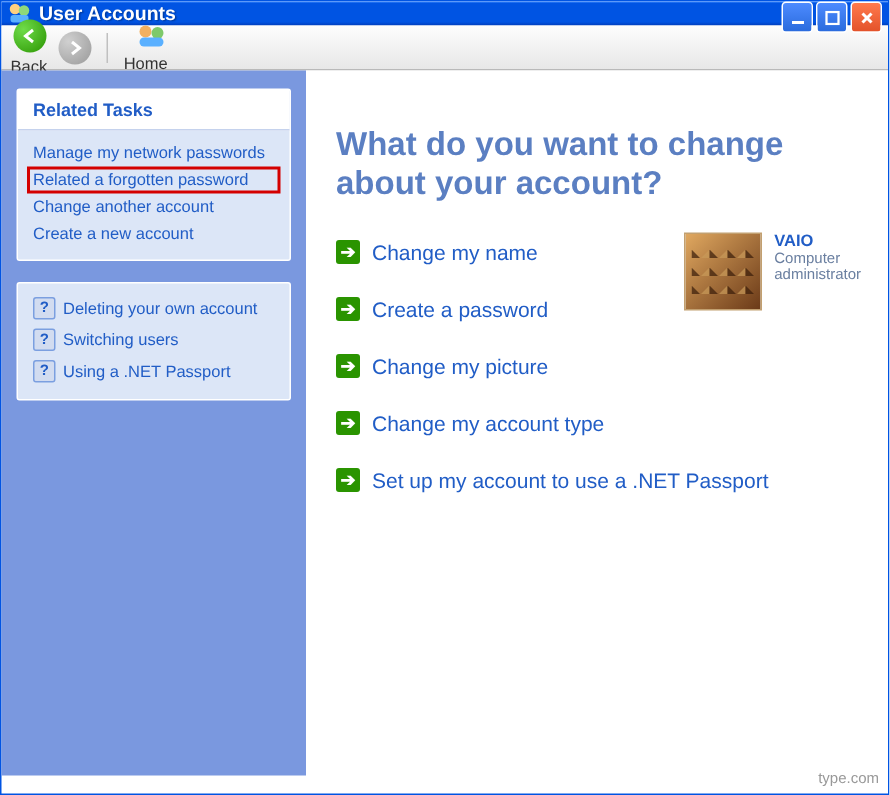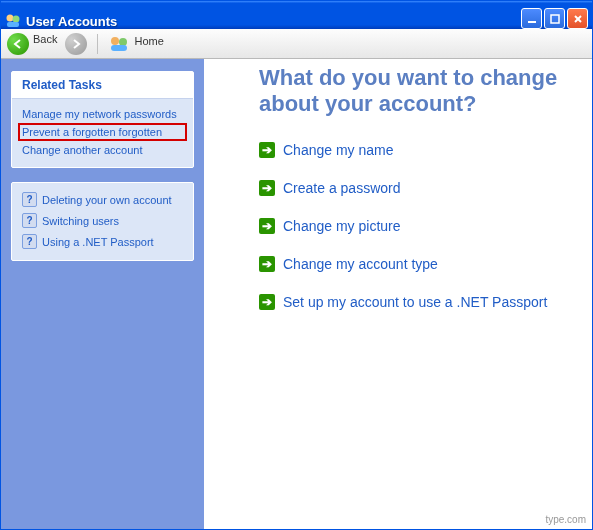--- a/index.html
+++ b/index.html
@@ -5,7 +5,7 @@
   * { box-sizing: border-box; margin: 0; padding: 0; }
   body { font-family: Tahoma, sans-serif; font-size: 11px; background: #fff; }
   .window { width: 593px; height: 530px; border: 1px solid #0054e3; background: #fff; position: relative; }
-  .titlebar { height: 28px; background: linear-gradient(to bottom, #3b8aff 0%, #0054e3 8%, #0054e3 85%, #003dbb 100%); display: flex; align-items: flex-end; padding: 0 4px; color: #fff; font-weight: bold; }
+  .titlebar { height: 16px; background: linear-gradient(to bottom, #3b8aff 0%, #0054e3 8%, #0054e3 85%, #003dbb 100%); display: flex; align-items: flex-start; padding: 0 4px; color: #fff; font-weight: bold; }
   .titlebar .icon { width: 16px; height: 16px; margin-right: 5px; display: flex; align-items: center; justify-content: center; }
   .titlebar .title { flex: 1; font-size: 13px; text-shadow: 1px 1px 1px rgba(0,0,0,0.3); }
   .win-btns { display: flex; gap: 2px; }

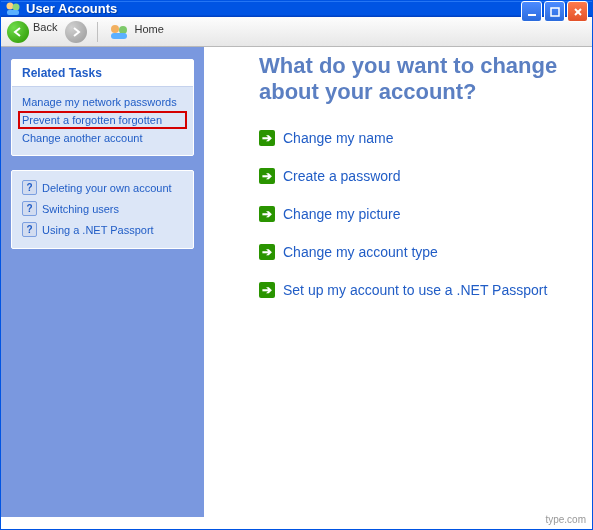--- a/index.html
+++ b/index.html
@@ -14,7 +14,7 @@
   .win-close { background: linear-gradient(to bottom, #ff7a4d, #e3522a); }
   .toolbar { height: 30px; background: linear-gradient(to bottom, #fdfdfd, #e7e7e7); border-bottom: 1px solid #b9b9b9; display: flex; align-items: center; padding: 0 6px; gap: 8px; }
   .toolbar-sep { width: 1px; height: 20px; background: #c0c0c0; margin: 0 2px; }
-  .nav-btn { display: flex; align-items: flex-start; gap: 4px; cursor: pointer; color: #333; }
+  .nav-btn { display: flex; align-items: flex-end; gap: 4px; cursor: pointer; color: #333; flex-direction: column; }
   .nav-circle { width: 22px; height: 22px; border-radius: 50%; display: flex; align-items: center; justify-content: center; font-size: 14px; color: #fff; font-weight: bold; }
   .nav-back .nav-circle { background: radial-gradient(circle at 30% 30%, #6fdc4a, #2a9400); }
   .nav-fwd .nav-circle { background: radial-gradient(circle at 30% 30%, #d0d0d0, #999); }

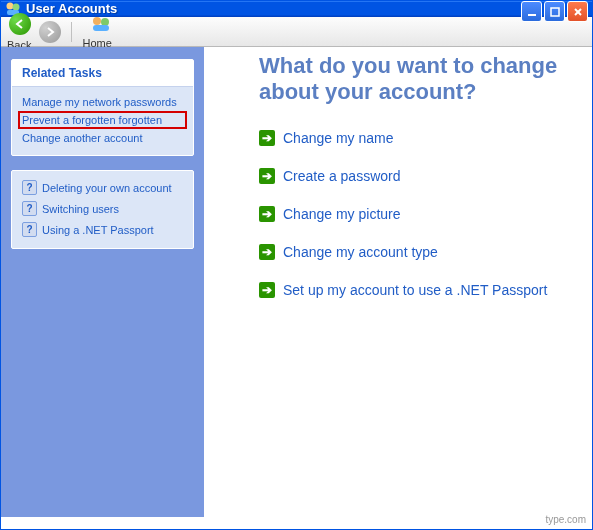--- a/index.html
+++ b/index.html
@@ -19,7 +19,7 @@
   .nav-back .nav-circle { background: radial-gradient(circle at 30% 30%, #6fdc4a, #2a9400); }
   .nav-fwd .nav-circle { background: radial-gradient(circle at 30% 30%, #d0d0d0, #999); }
   .home-icon { display: flex; gap: 0; }
-  .body-area { display: flex; height: calc(100% - 58px); gap: 35px; }
+  .body-area { display: flex; height: calc(100% - 58px); }
   .sidebar { width: 203px; background: #7a98df; padding: 12px 10px; display: flex; flex-direction: column; gap: 14px; }
   .panel { background: #dce6f7; border: 1px solid #fff; border-radius: 2px; }
   .panel-header { background: #fff; color: #215dc6; font-weight: bold; font-size: 12px; padding: 6px 10px; border-bottom: 1px solid #c5d2ed; }

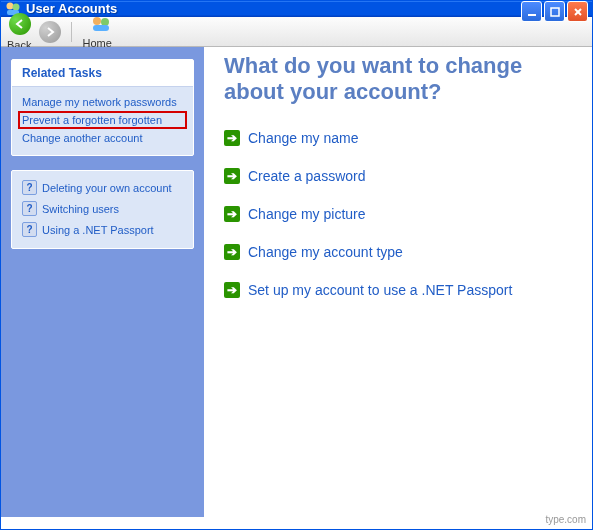--- a/index.html
+++ b/index.html
@@ -27,7 +27,7 @@
   .panel-link { display: flex; align-items: center; gap: 5px; padding: 3px 4px; color: #215dc6; cursor: pointer; font-size: 11px; }
   .panel-link.highlight { border: 2px solid #d40000; padding: 1px 2px; }
   .q-icon { width: 15px; height: 15px; background: #d2dcf0; border: 1px solid #7b9fe0; border-radius: 2px; display: flex; align-items: center; justify-content: center; color: #215dc6; font-weight: bold; font-size: 10px; }
-  .main { flex: 1; padding: 6px 18px 10px 20px; background: #fff; overflow: hidden; }
+  .main { flex: 1; padding: 36px 18px 10px 20px; background: #fff; overflow: hidden; }
   .main-heading { color: #5b7fc2; font-size: 22px; font-weight: bold; font-family: "Franklin Gothic Medium", Tahoma, sans-serif; line-height: 1.2; margin-bottom: 24px; }
   .task-row { display: flex; align-items: center; gap: 8px; margin-bottom: 22px; cursor: pointer; }
   .task-arrow { width: 16px; height: 16px; background: #2a9400; color: #fff; display: flex; align-items: center; justify-content: center; border-radius: 2px; font-size: 12px; font-weight: bold; }

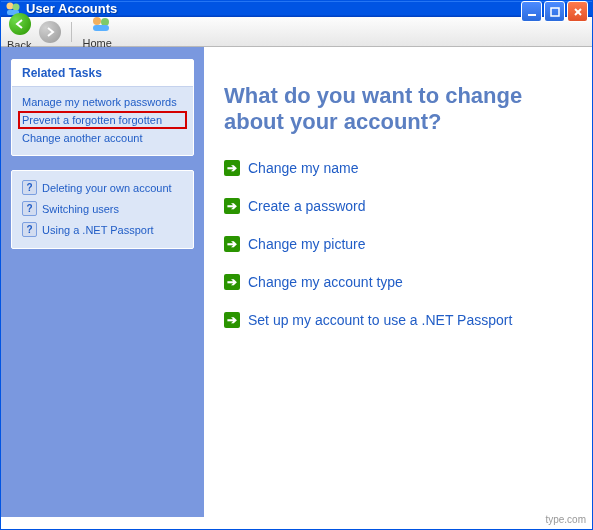--- a/index.html
+++ b/index.html
@@ -116,7 +116,7 @@
               <span>Manage my network passwords</span>
             </div>
           <div class="panel-link highlight">
-              <span>Prevent a forgotten forgotten</span>
+              <span>Related a forgotten password</span>
             </div>
           <div class="panel-link">
               <span>Change another account</span>

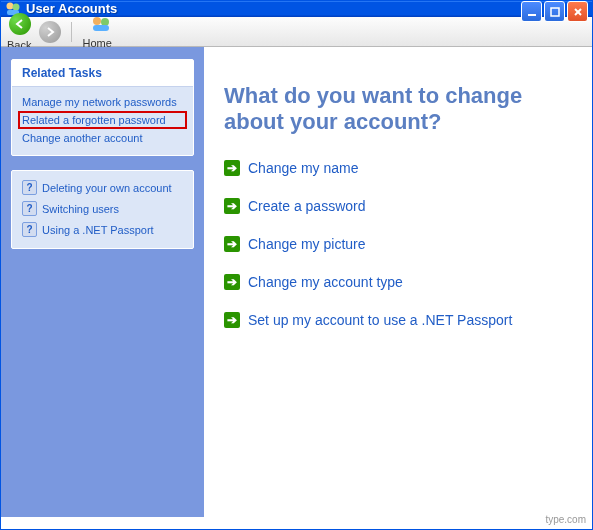--- a/index.html
+++ b/index.html
@@ -121,6 +121,9 @@
           <div class="panel-link">
               <span>Change another account</span>
             </div>
+          <div class="panel-link">
+              <span>Create a new account</span>
+            </div>
         </div>
       </div>
 

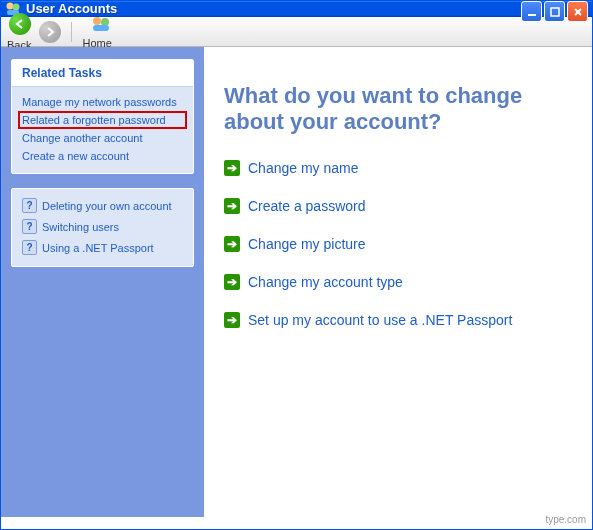--- a/index.html
+++ b/index.html
@@ -173,6 +173,14 @@
     </div>
   </div>
 
+  <div class="user-box">
+    <div class="avatar"></div>
+    <div class="user-info">
+      <span class="uname">VAIO</span>
+      <span class="urole">Computer</span>
+      <span class="urole">administrator</span>
+    </div>
+  </div>
 
   <div class="watermark">type.com</div>
 </div>

